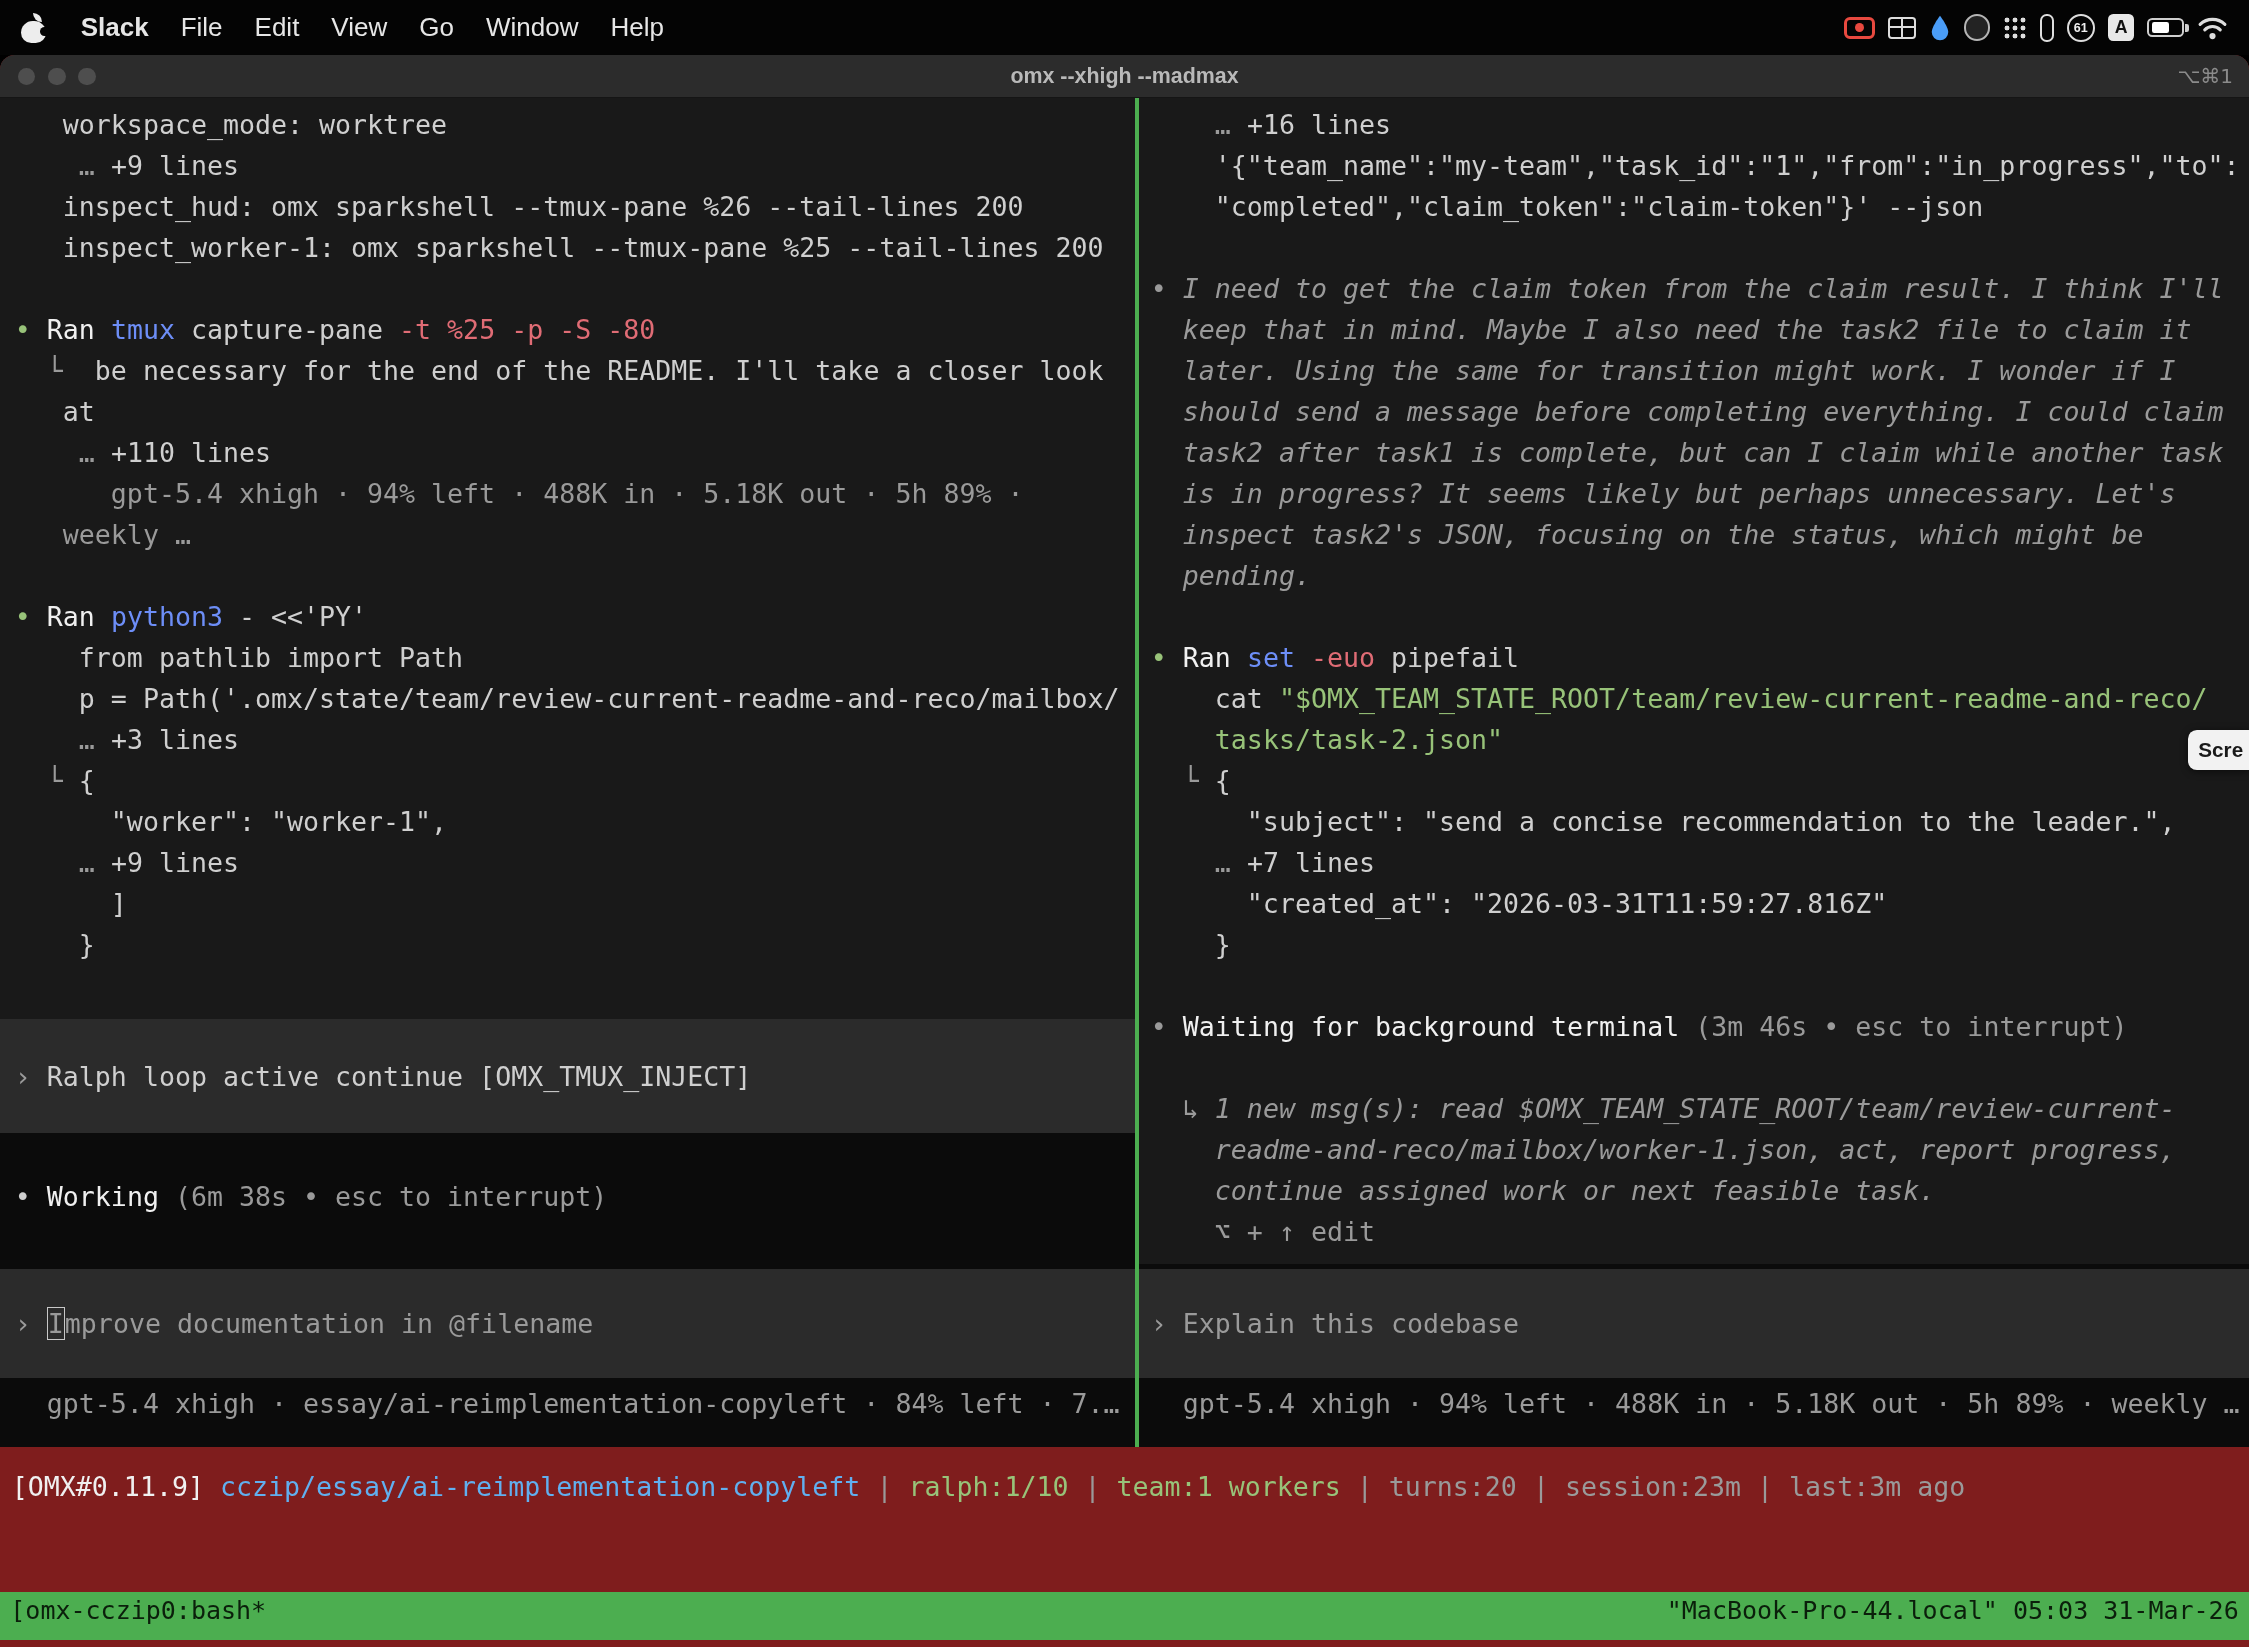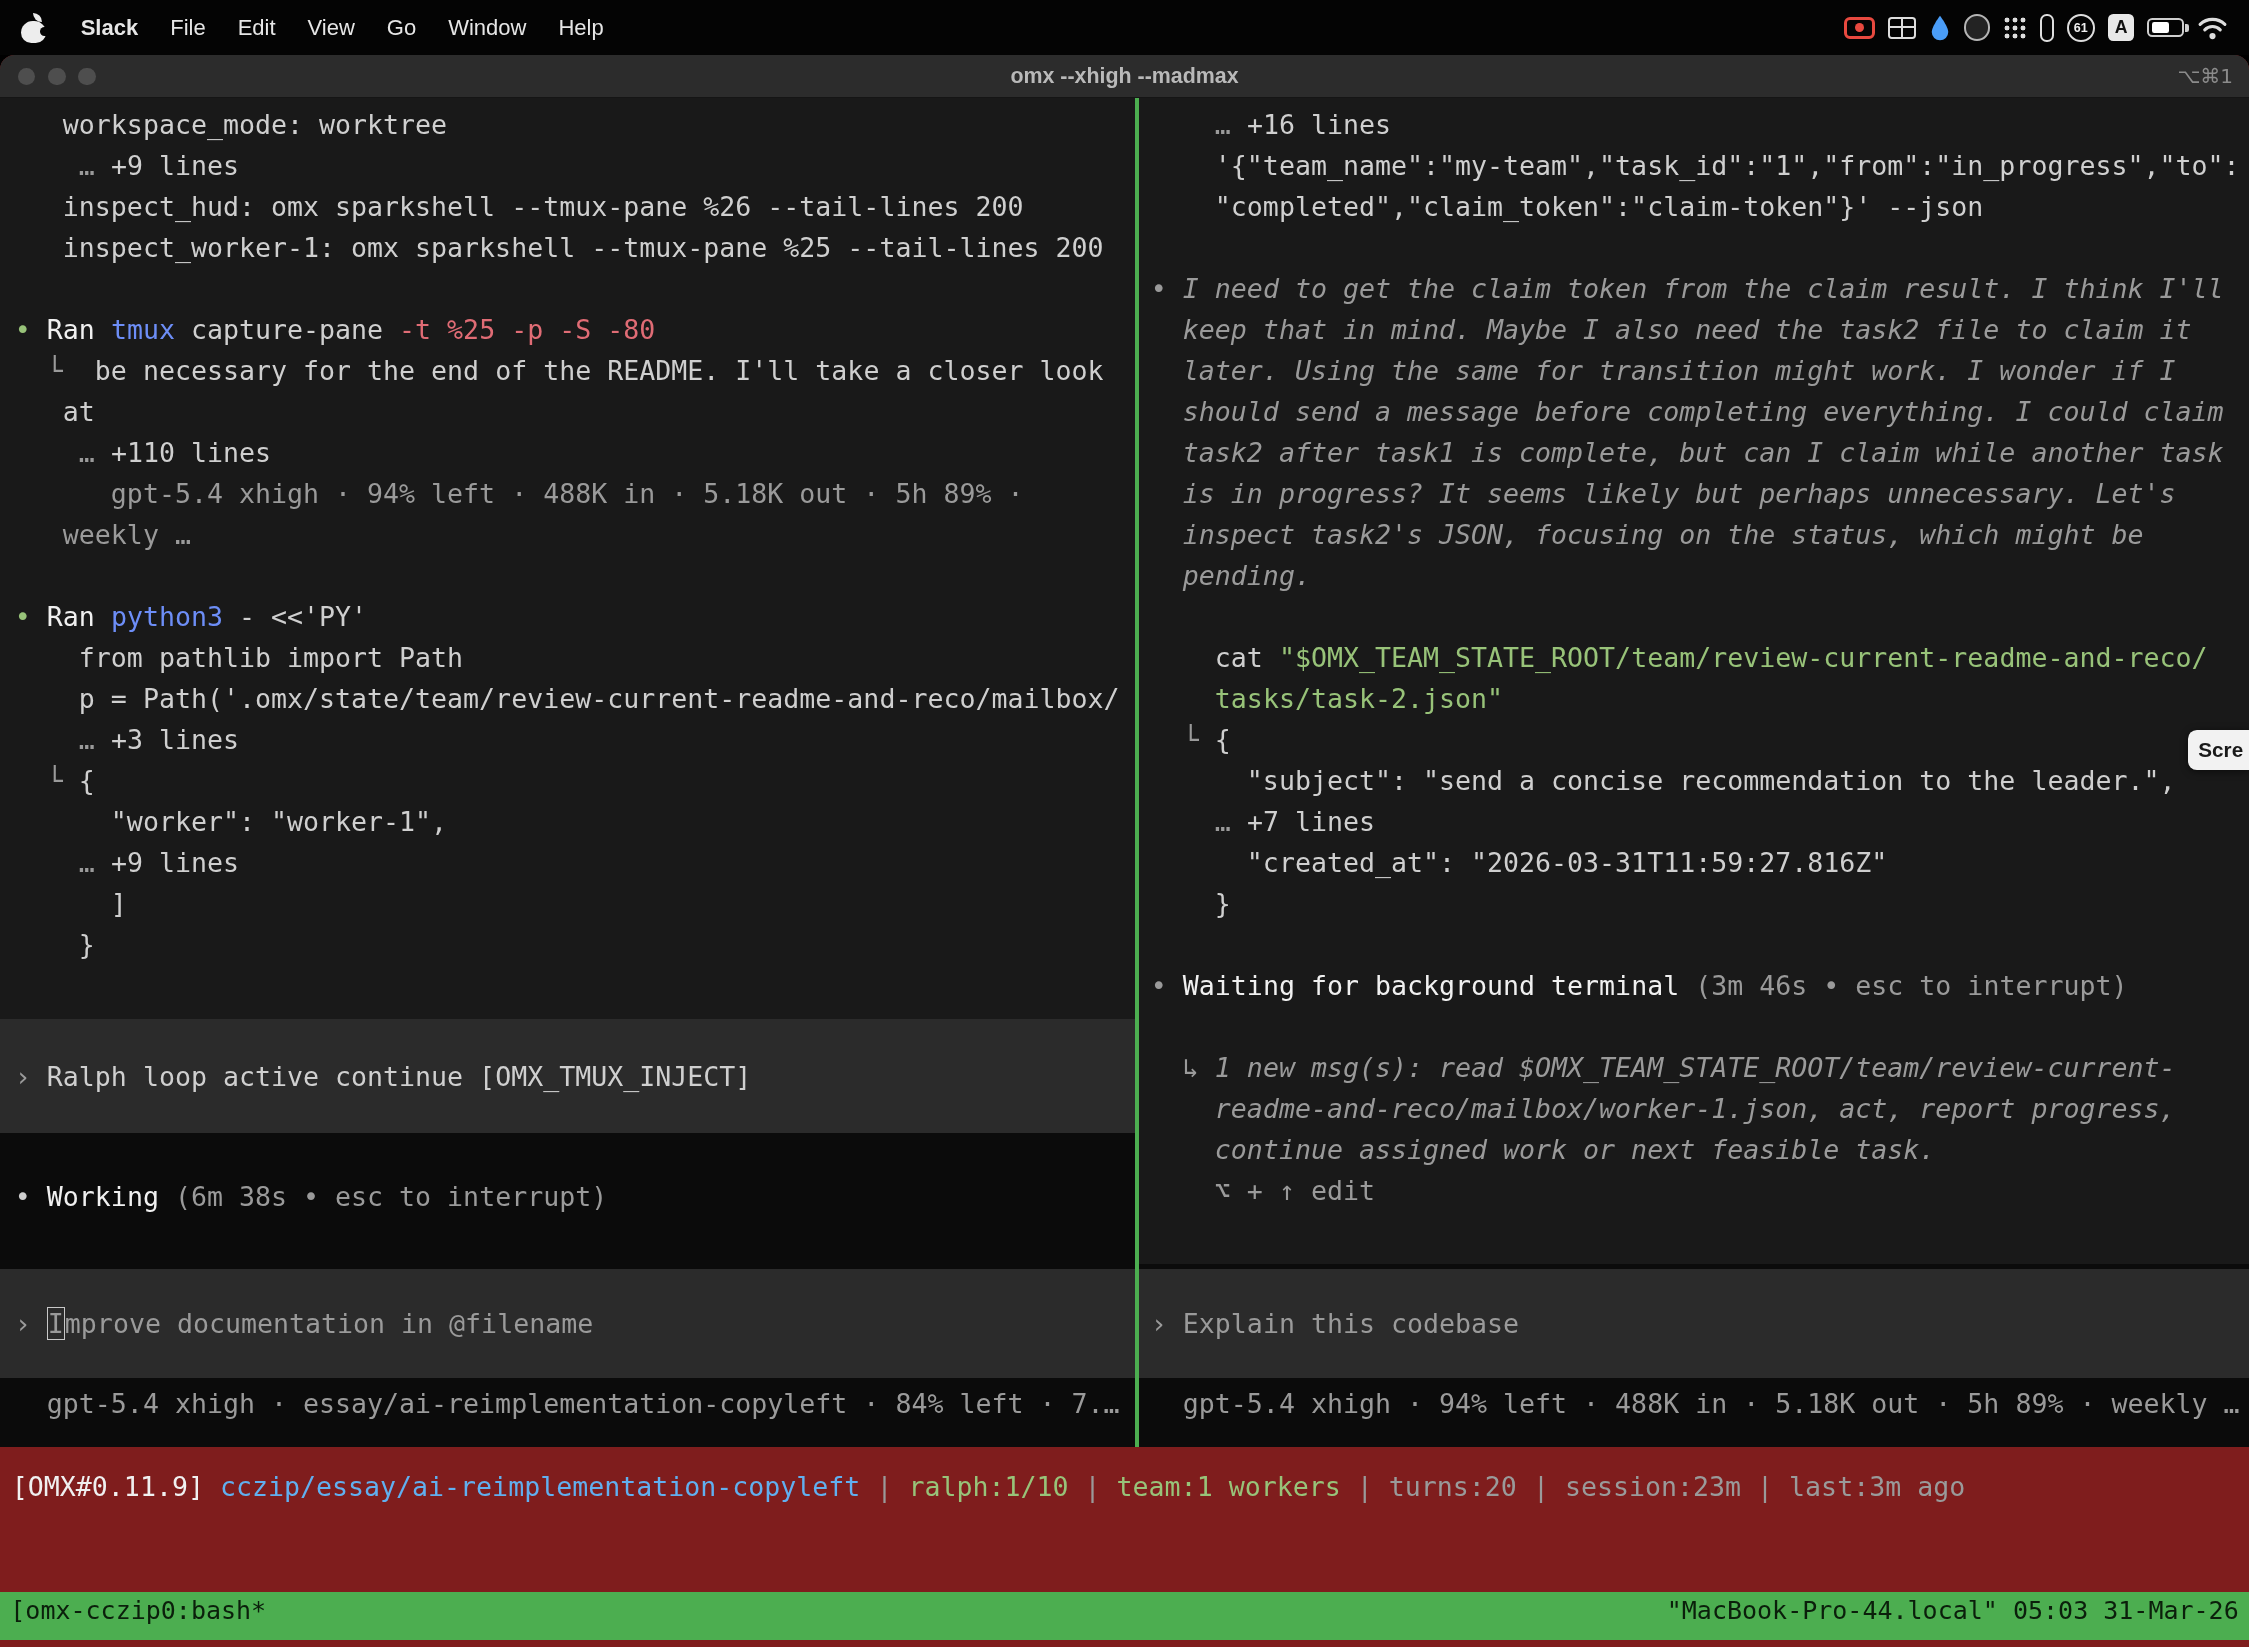--- a/index.html
+++ b/index.html
@@ -11,7 +11,7 @@
     display:flex;justify-content:space-between;align-items:center;padding:0 20.7px;color:#e6e6e6}
   .menu-left{display:flex;align-items:center}
   .menu-items{display:flex;align-items:center}
-  .menu-item{padding:0 16px;font-size:22px}
+  .menu-item{padding:0 16px;font-size:26px}
   .menu-item.app-name{font-weight:700}
   .menu-right{display:flex;align-items:center;gap:13px}
   .mi{height:34px;display:flex;align-items:center}

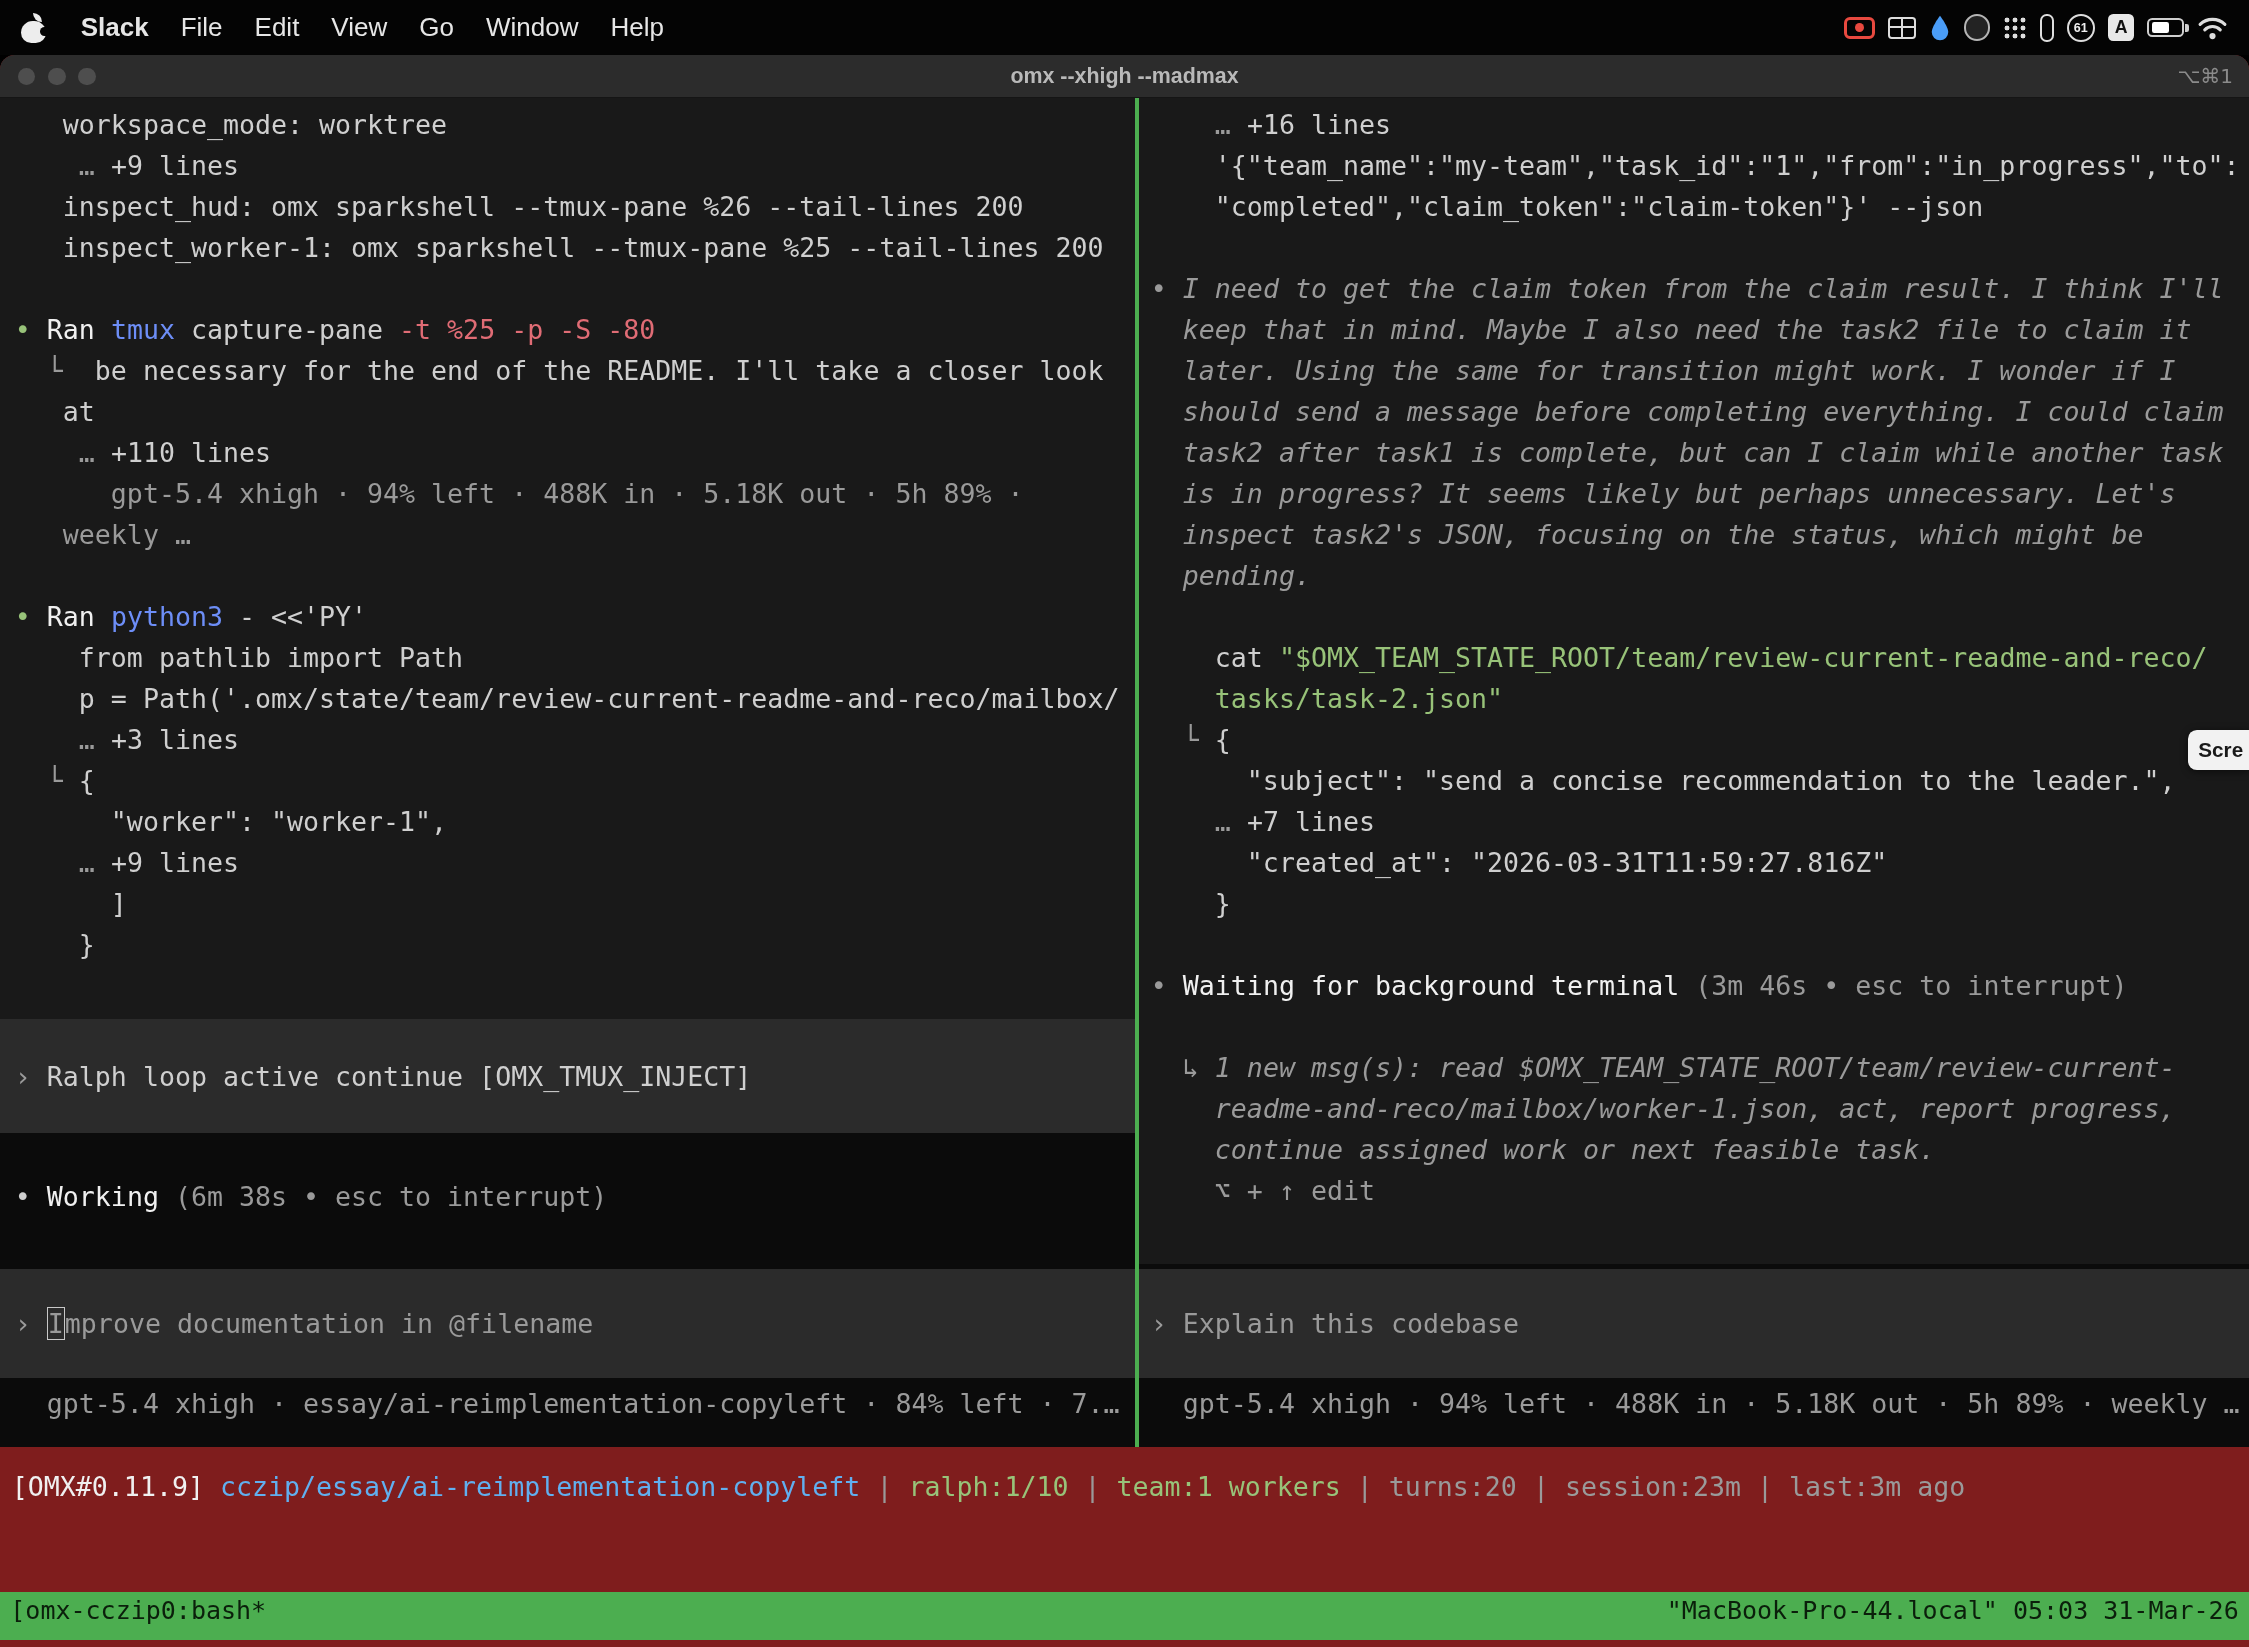--- a/index.html
+++ b/index.html
@@ -218,6 +218,7 @@
           <div class="tline"><span class="s-dim s-italic">  inspect task2's JSON, focusing on the status, which might be</span></div>
           <div class="tline"><span class="s-dim s-italic">  pending.</span></div>
           <div class="tline"></div>
+          <div class="tline"><span class="s-green">• </span><span class="s-white s-bold">Ran </span><span class="s-blue">set </span><span class="s-red">-euo </span><span class="s-fg">pipefail</span></div>
           <div class="tline"><span class="s-fg">    cat </span><span class="s-green">"$OMX_TEAM_STATE_ROOT/team/review-current-readme-and-reco/</span></div>
           <div class="tline"><span class="s-fg">    </span><span class="s-green">tasks/task-2.json"</span></div>
           <div class="tline"><span class="s-dim">  └ </span><span class="s-fg">{</span></div>

